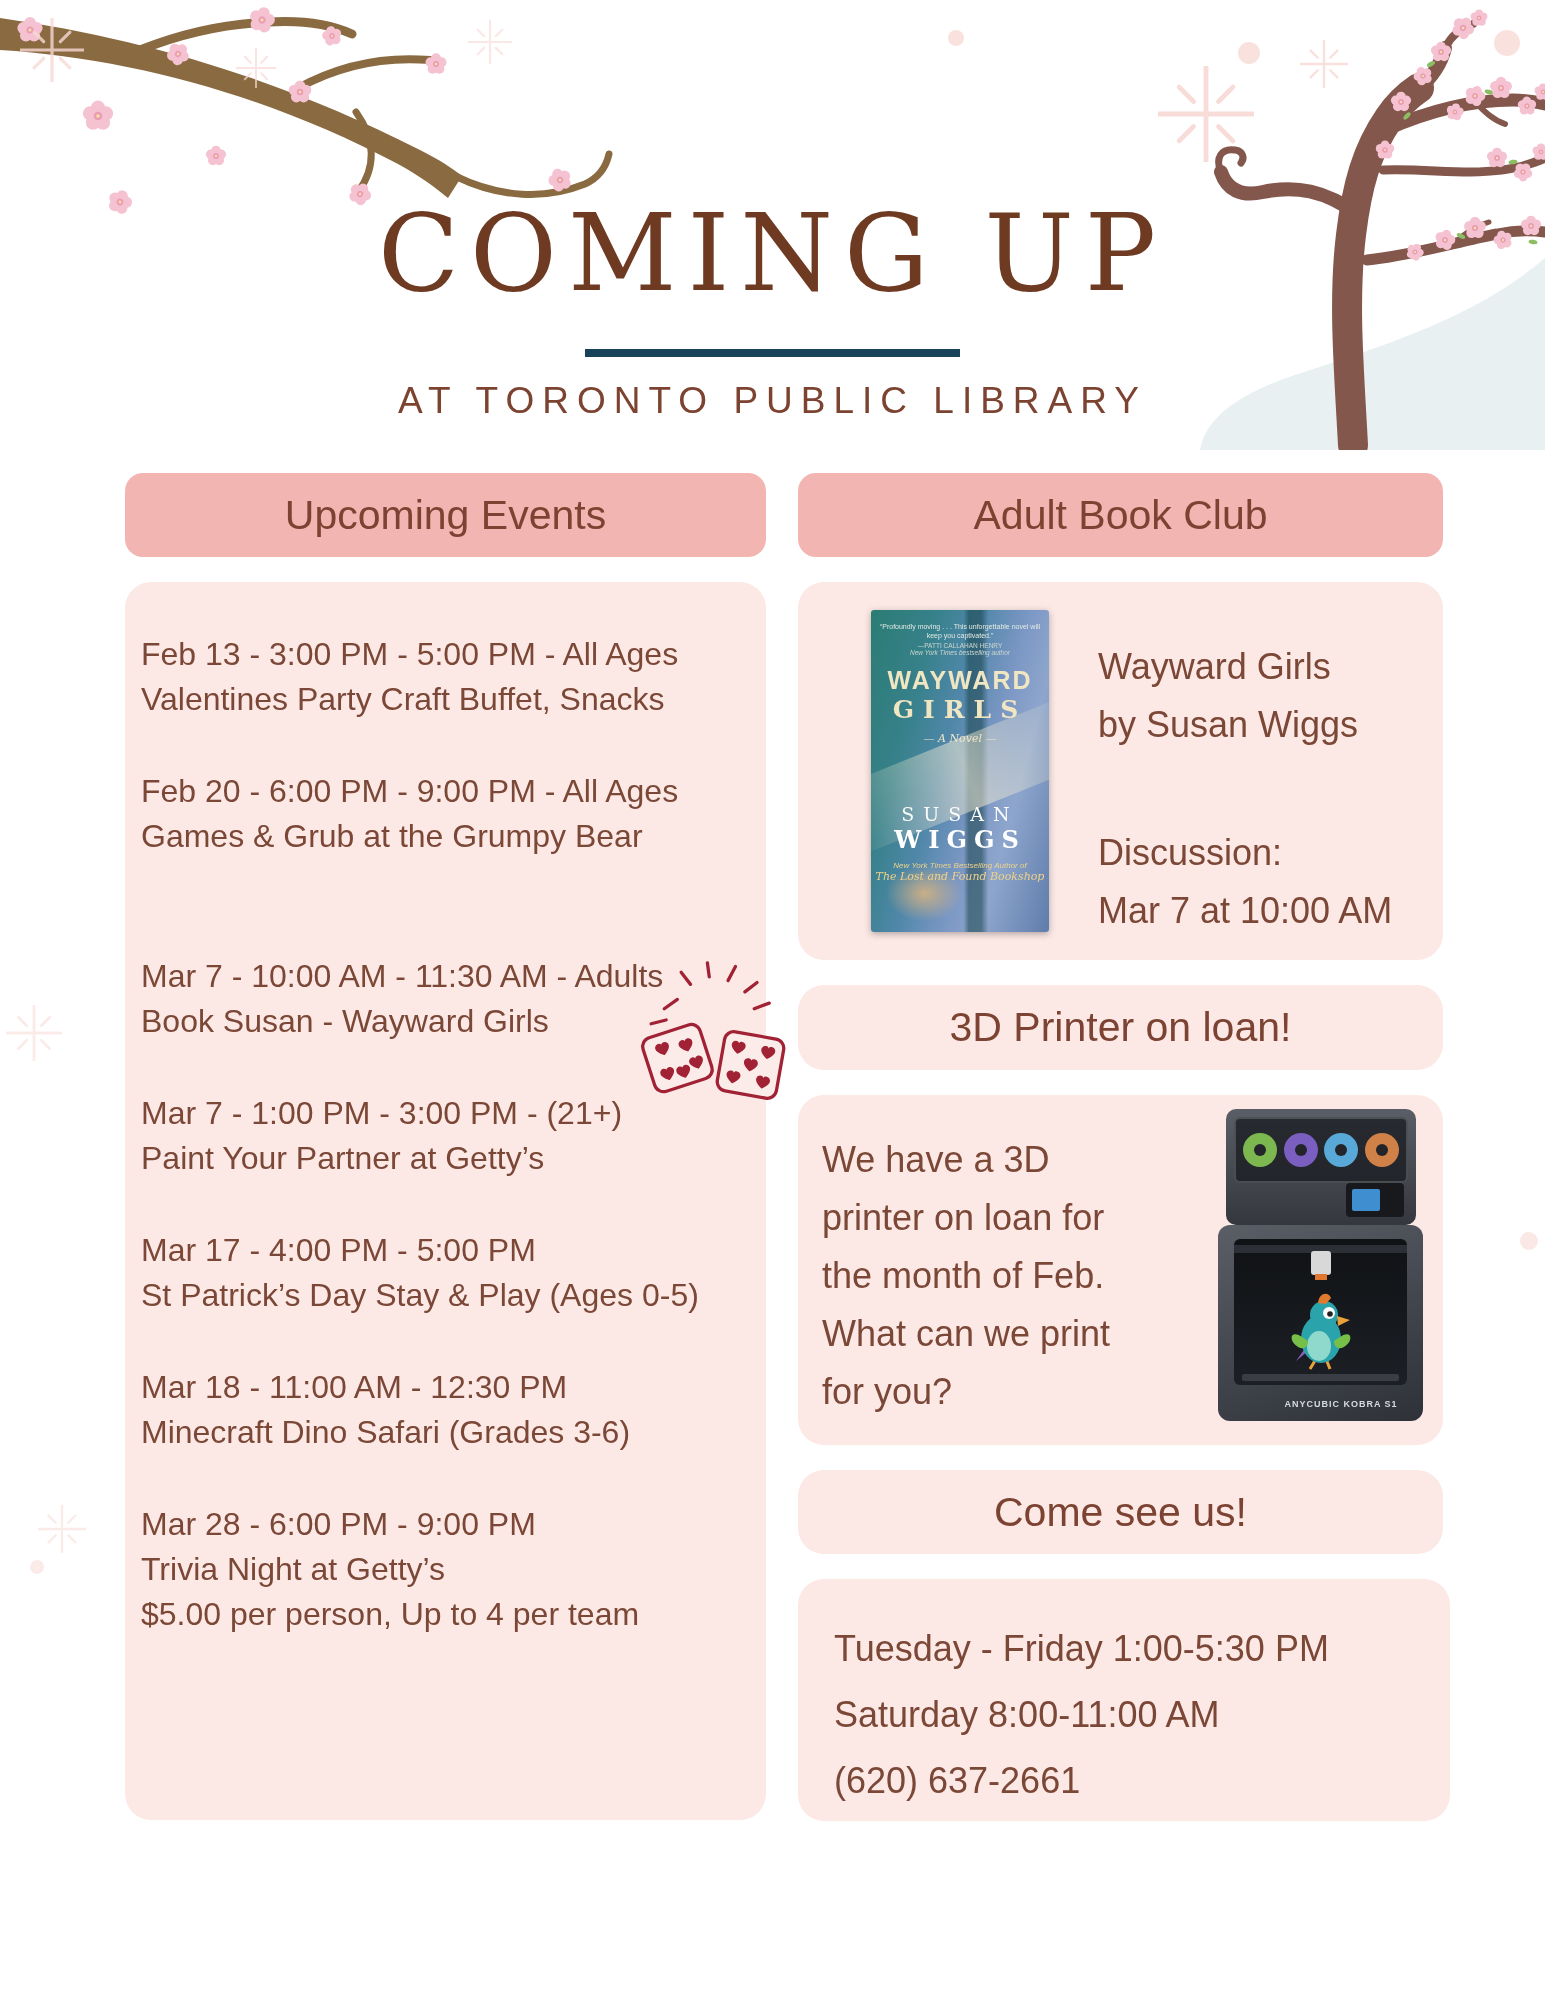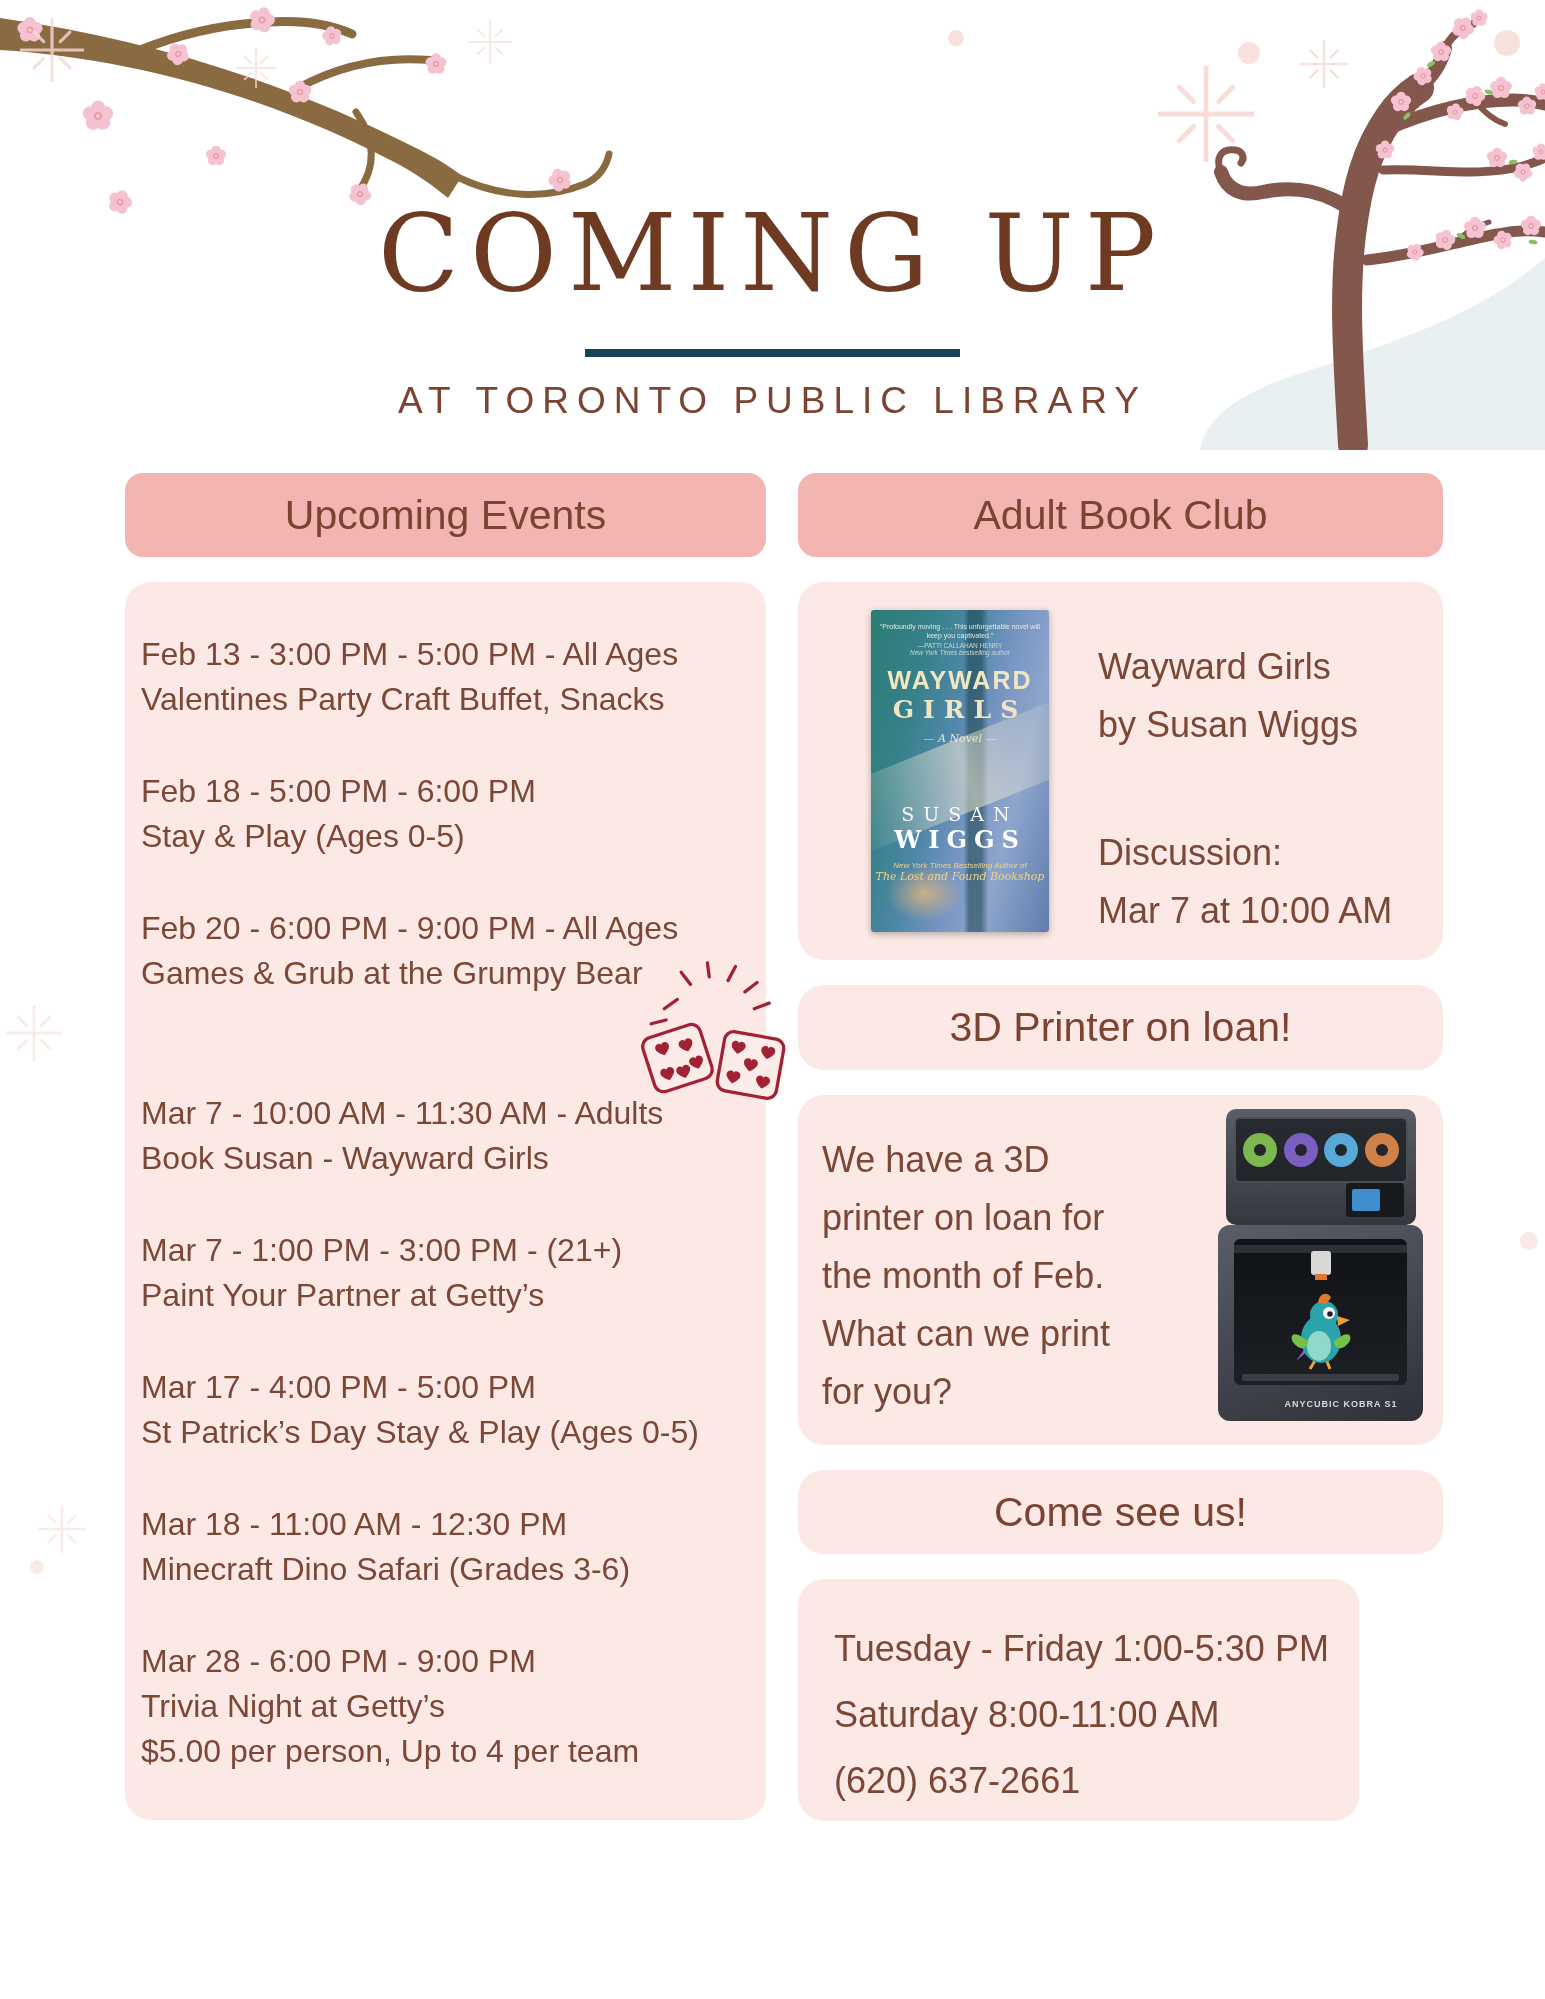--- a/index.html
+++ b/index.html
@@ -232,10 +232,6 @@
       <div class="event-line">Feb 13 - 3:00 PM - 5:00 PM - All Ages</div>
       <div class="event-line">Valentines Party Craft Buffet, Snacks</div>
     </div>
-    <div class="event">
-      <div class="event-line">Feb 18 - 5:00 PM - 6:00 PM</div>
-      <div class="event-line">Stay &amp; Play (Ages 0-5)</div>
-    </div>
     <div class="event gap-after">
       <div class="event-line">Feb 20 - 6:00 PM - 9:00 PM - All Ages</div>
       <div class="event-line">Games &amp; Grub at the Grumpy Bear</div>

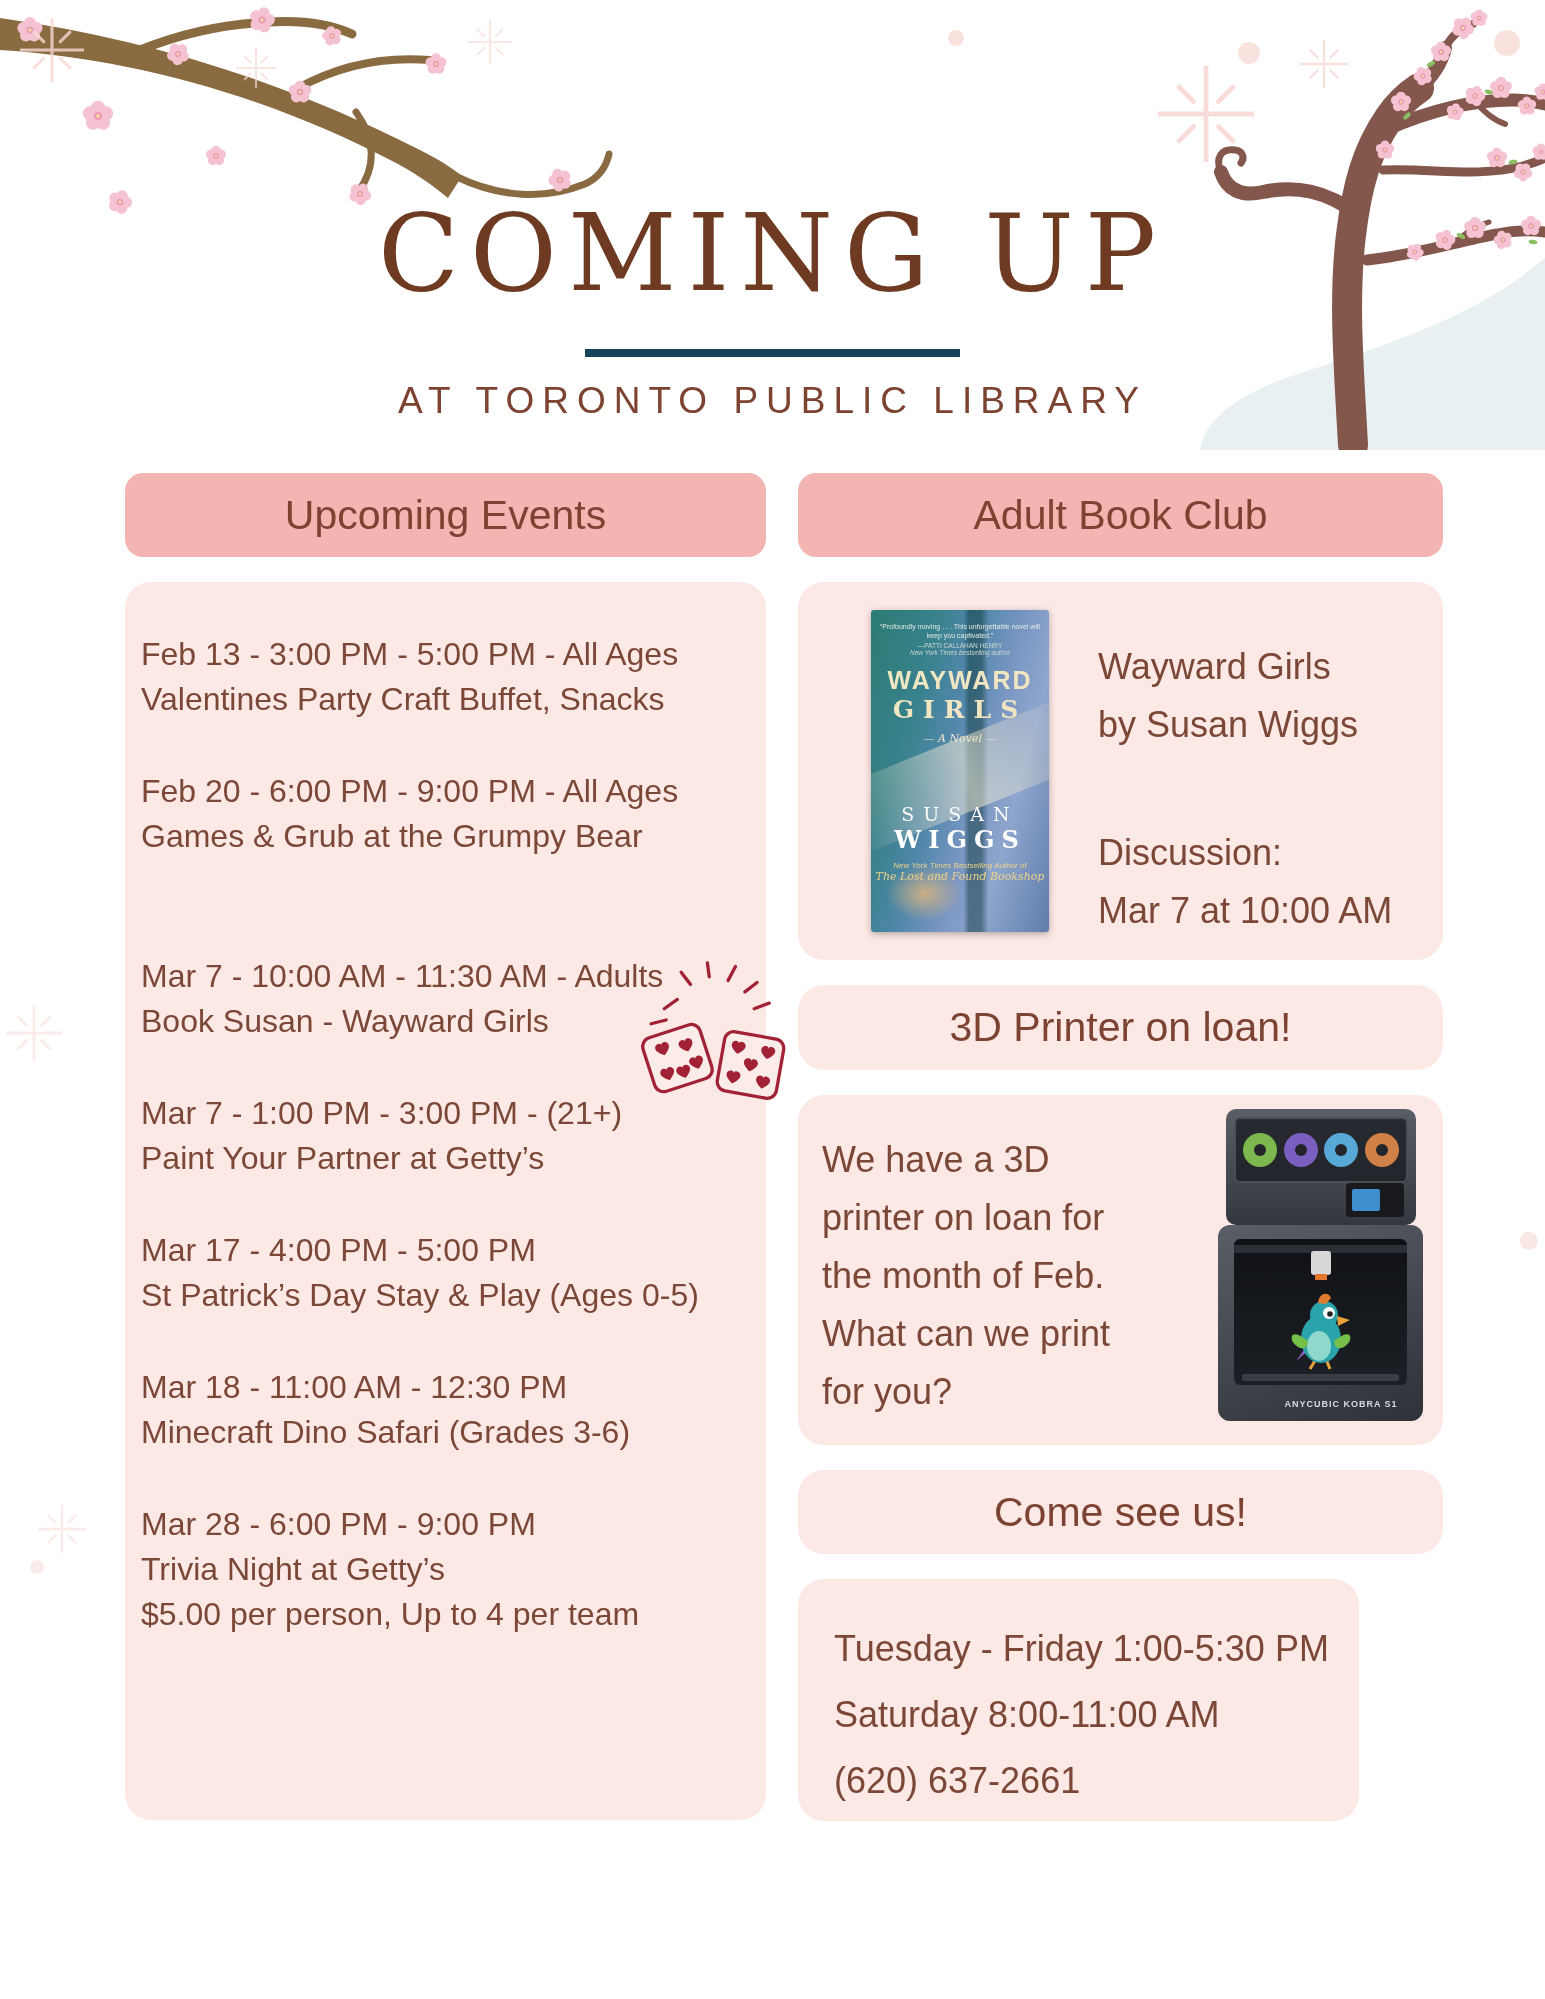--- a/index.html
+++ b/index.html
@@ -96,7 +96,7 @@
 
   
   .visit-header{left:798px;top:1470px;width:645px;height:84px;}
-  .hours-panel{left:798px;top:1579px;width:561px;height:242px;
+  .hours-panel{left:798px;top:1579px;width:652px;height:242px;
                padding:50px 0 16px 36px;box-sizing:border-box;}
   .hours-line{font-size:36px;line-height:40px;color:#7b4736;margin-bottom:26px;white-space:nowrap;}
 

